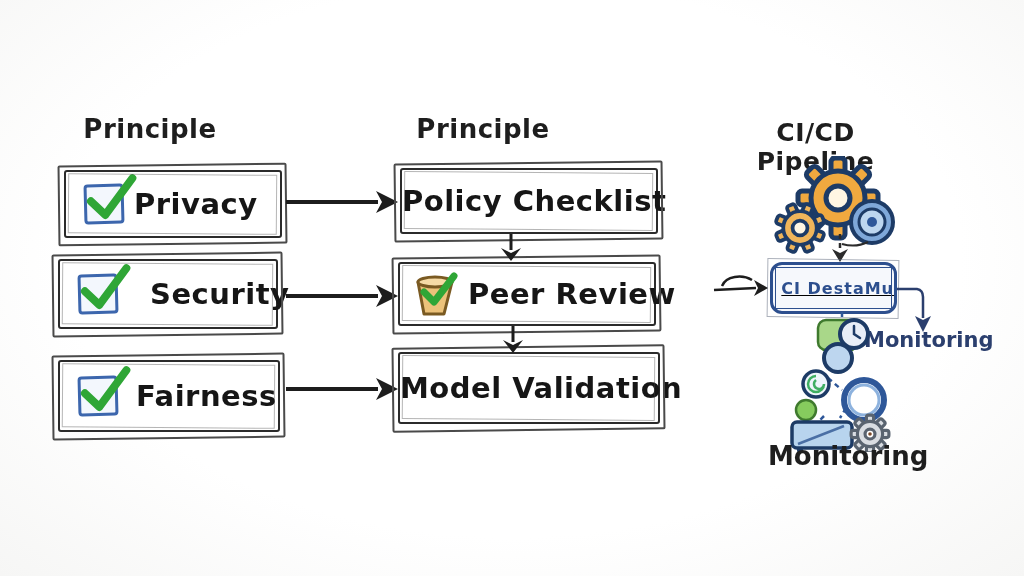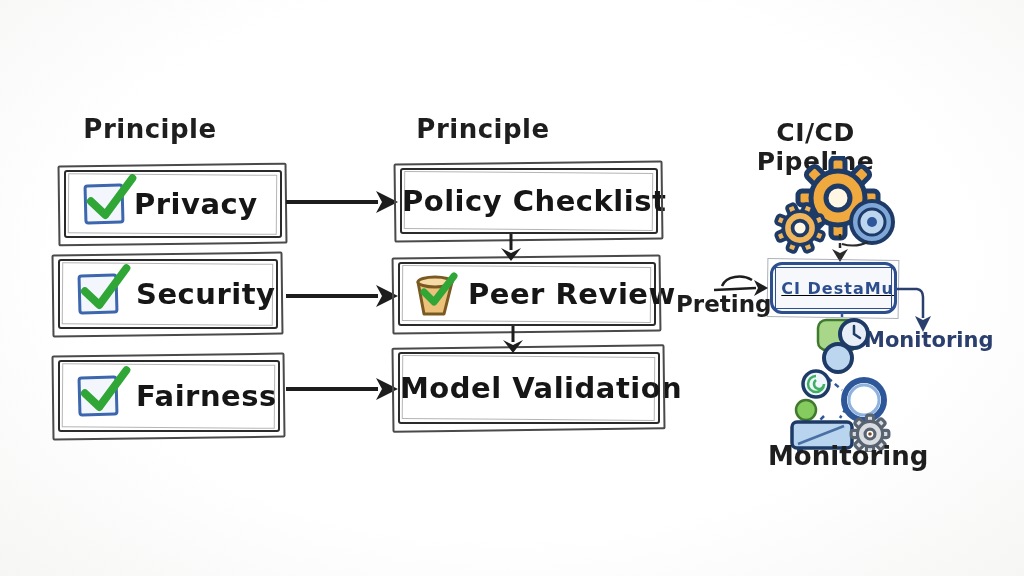--- a/index.html
+++ b/index.html
@@ -87,7 +87,7 @@
         <path d="M8 28 L22 42 L50 6" fill="none" stroke="#2fa636" stroke-width="8" stroke-linecap="round" stroke-linejoin="round"></path>
       </svg>
     </span>
-    <span class="box-label" style="margin-left:18px;">Security</span>
+    <span class="box-label" style="margin-left:32px;">Security</span>
   </div>
 
   <div class="sketch-box" style="left:58px;top:353px;width:222px;height:72px;margin-top:7px;">

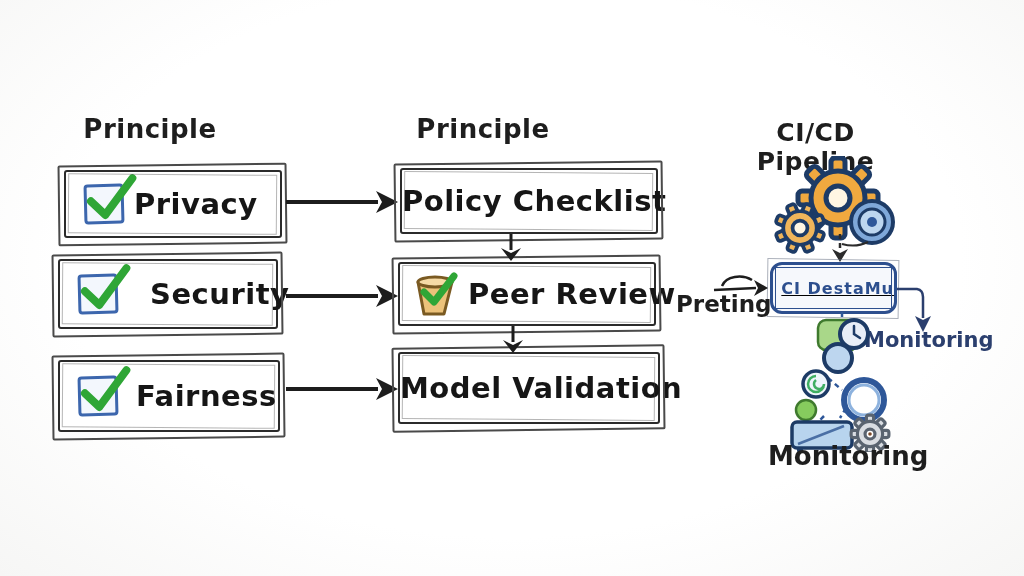--- a/index.html
+++ b/index.html
@@ -194,7 +194,6 @@
     <path d="M6 18 L48 16" stroke="#1d1d1d" stroke-width="2.5" fill="none"></path>
     <polygon points="46,8 60,16 46,24 50,16" fill="#1d1d1d"></polygon>
   </svg>
-  <div class="hand-label" style="left:676px;top:291px;width:92px;text-align:center;font-size:23px;font-weight:600;">Preting</div>
 
   <svg class="arrow-svg" style="left:897px;top:280px;" width="40" height="54">
     <path d="M0 9 L20 9 Q 26 10 26 17 L26 38" stroke="#2b3f6e" stroke-width="2.5" fill="none"></path>

